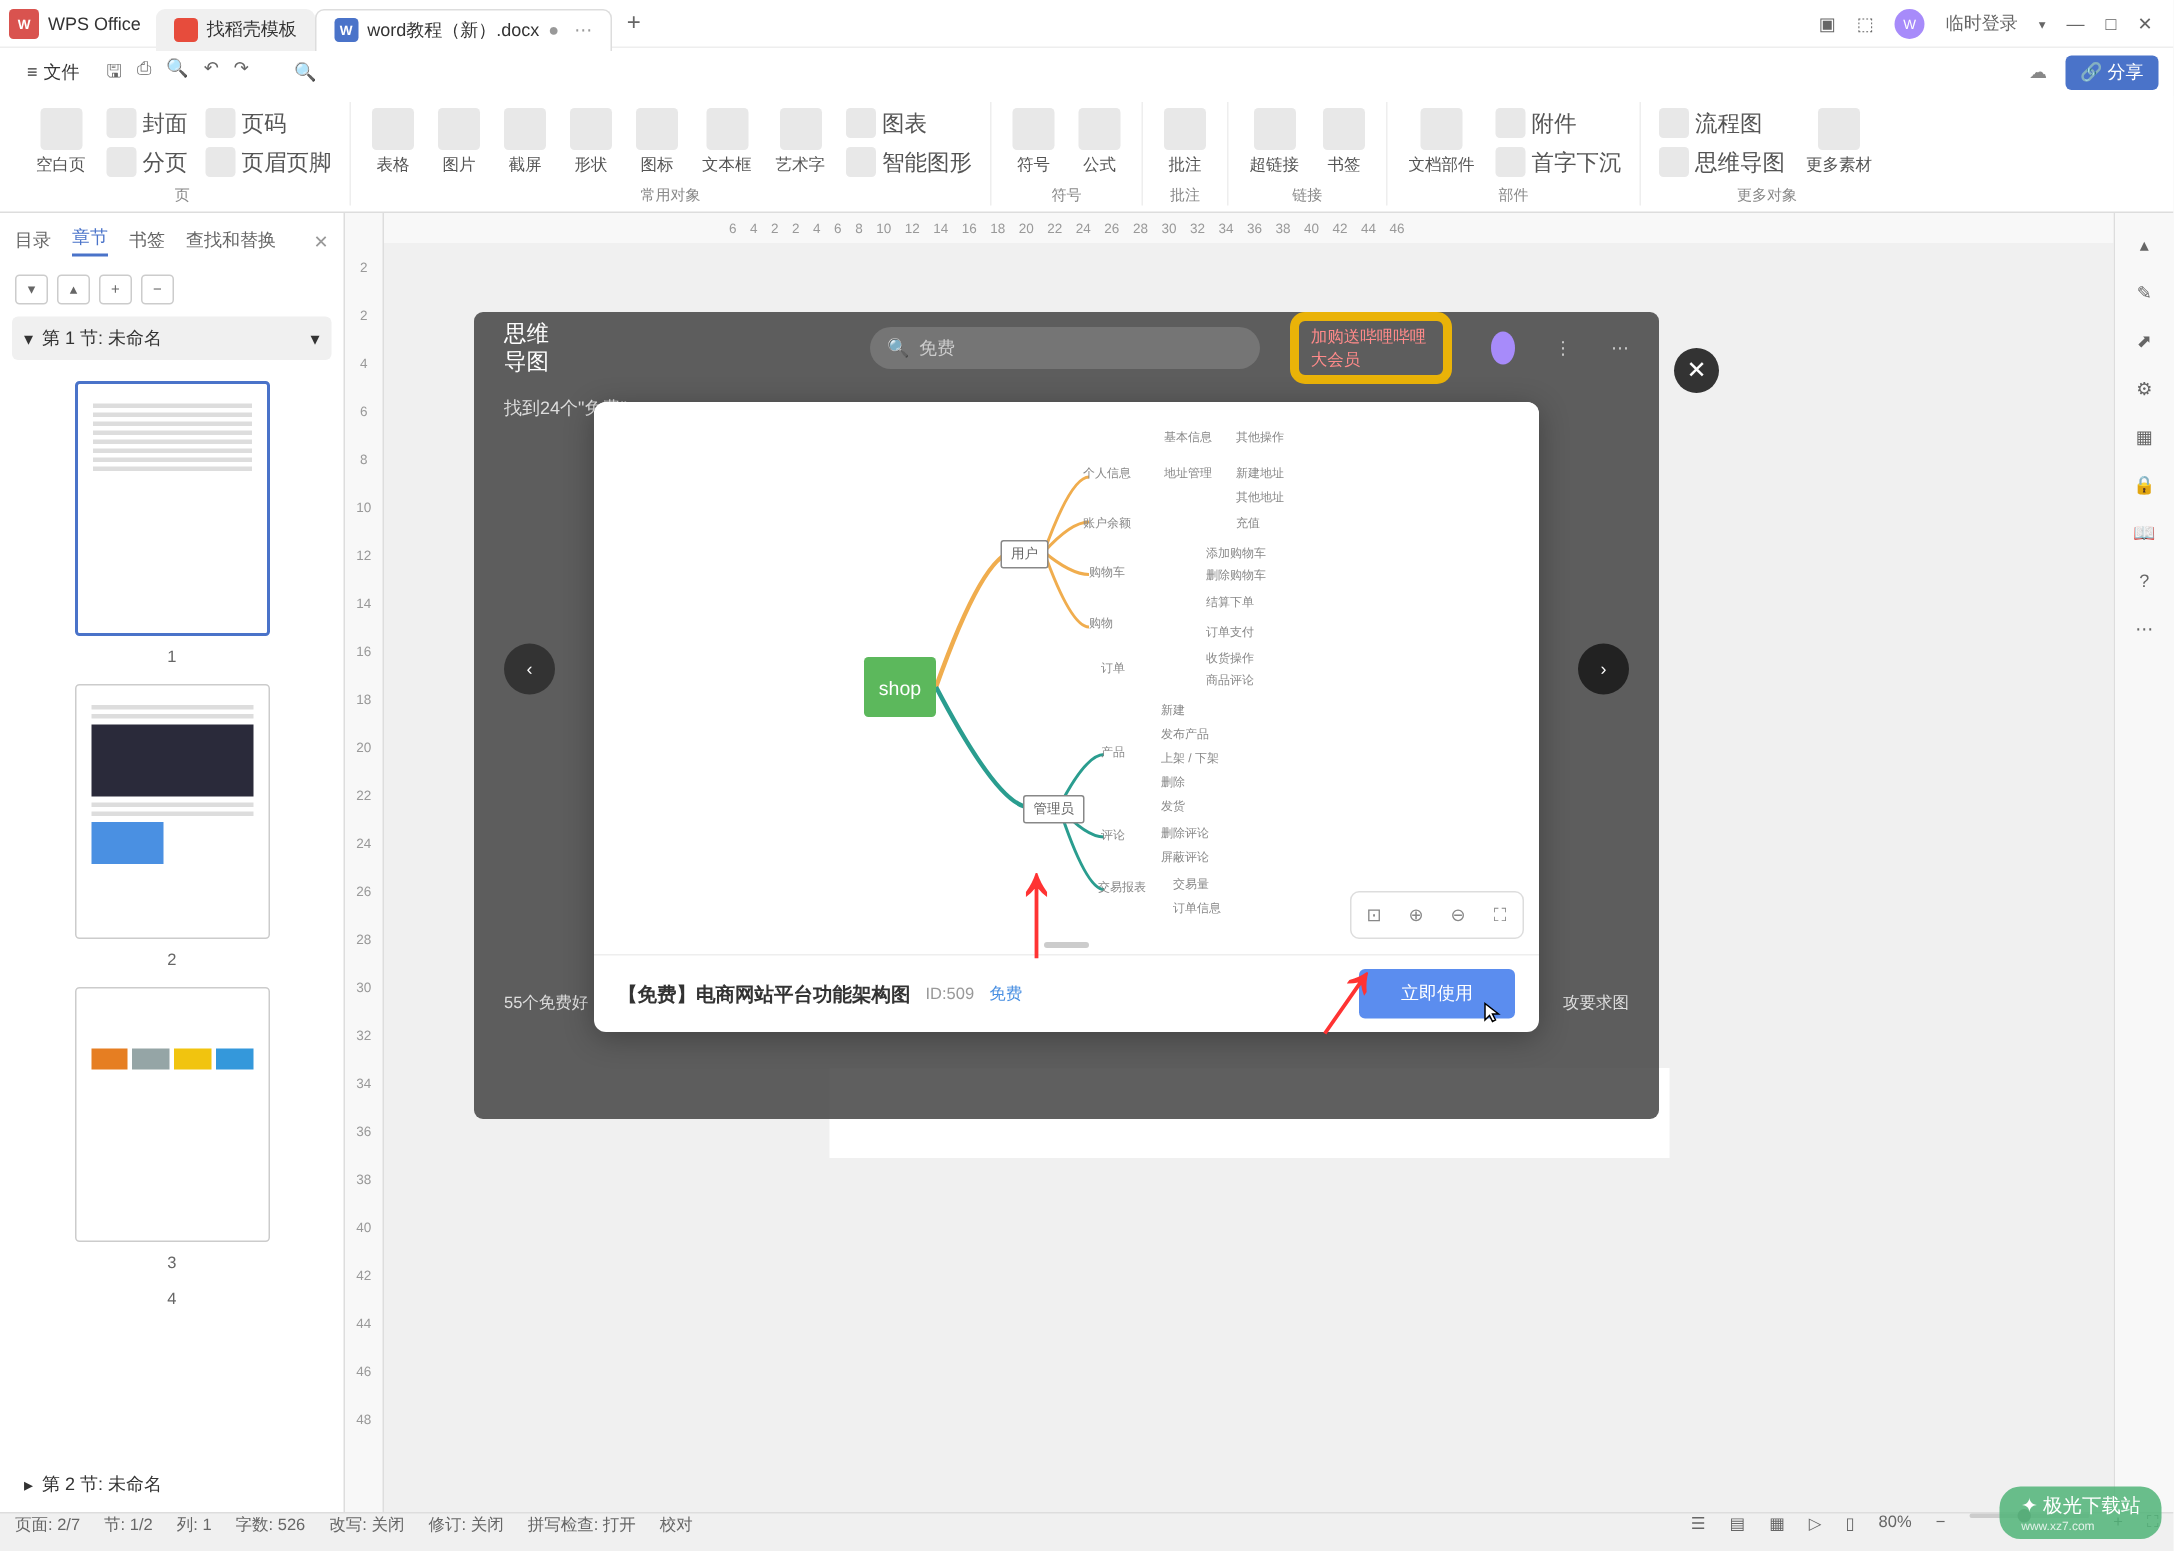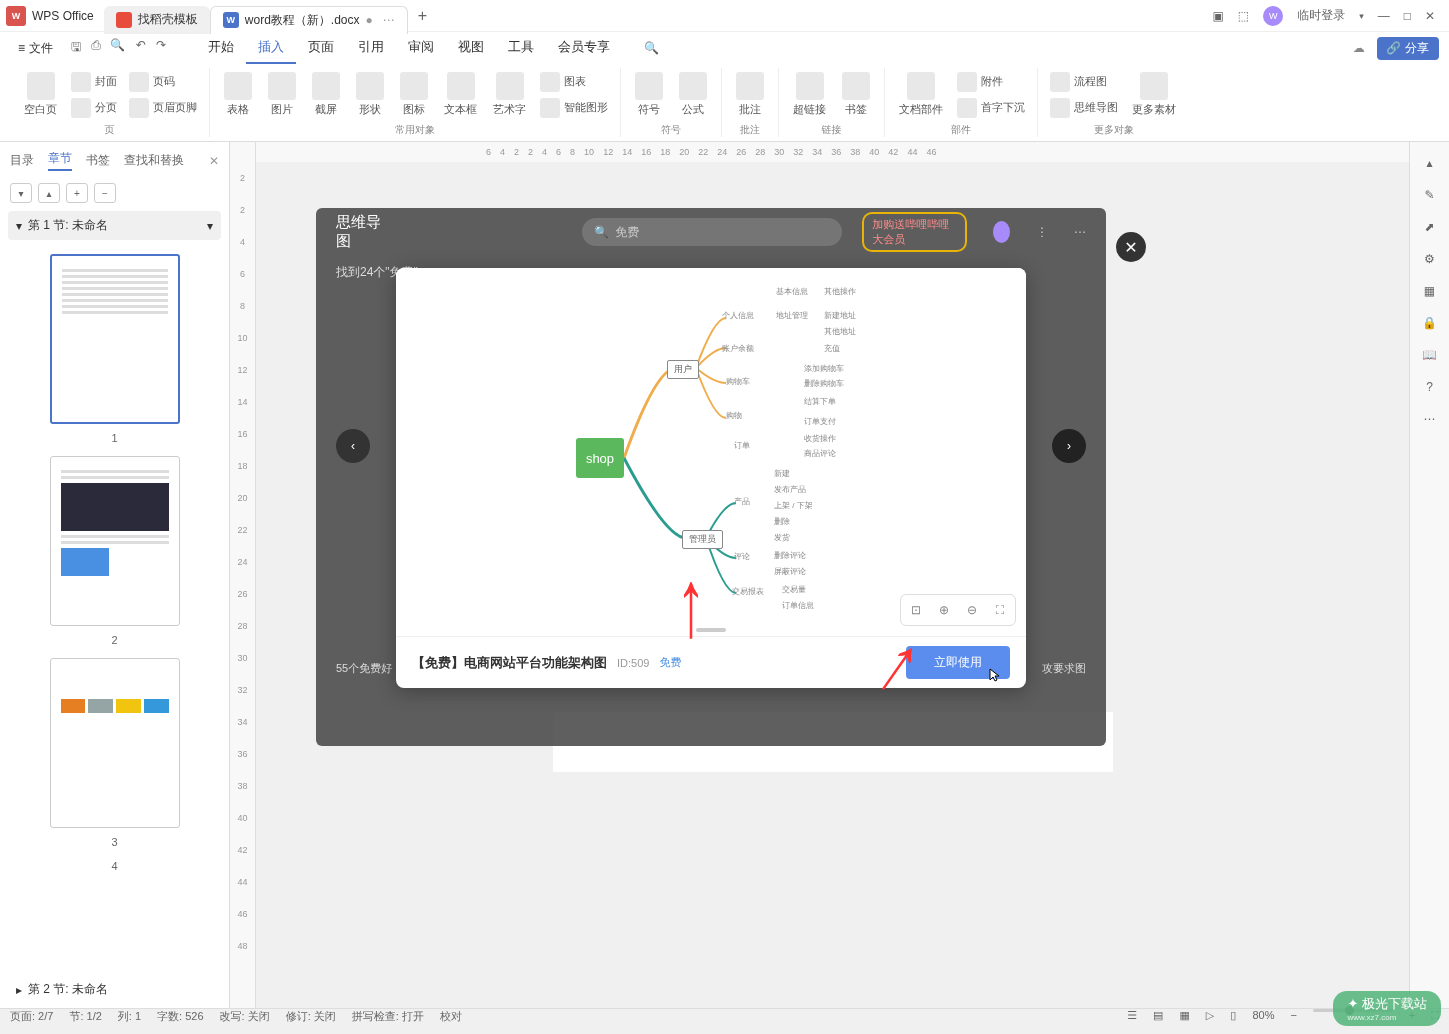--- a/index.html
+++ b/index.html
@@ -129,16 +129,6 @@
     <span>↶</span>
     <span>↷</span>
   </div>
-  <div class="menu-tabs">
-    <div class="menu-tab">开始</div>
-    <div class="menu-tab active">插入</div>
-    <div class="menu-tab">页面</div>
-    <div class="menu-tab">引用</div>
-    <div class="menu-tab">审阅</div>
-    <div class="menu-tab">视图</div>
-    <div class="menu-tab">工具</div>
-    <div class="menu-tab">会员专享</div>
-  </div>
   <span style="margin-left:20px;color:#888">🔍</span>
   <div class="spacer"></div>
   <span style="color:#888;margin-right:10px">☁</span>

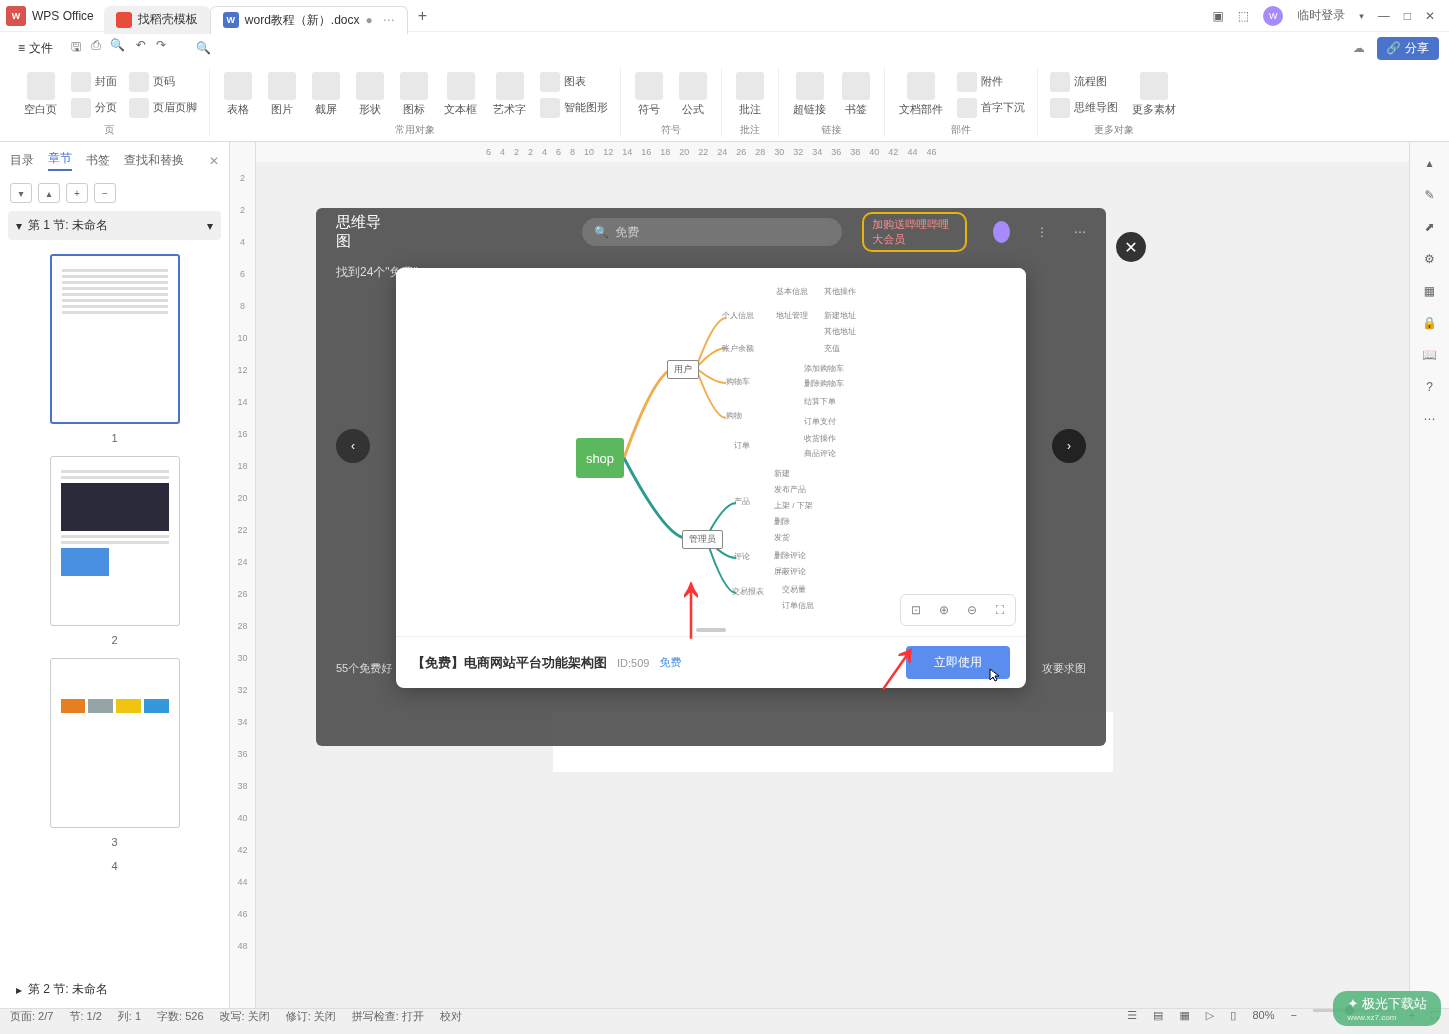--- a/index.html
+++ b/index.html
@@ -29,7 +29,7 @@
 .ribbon-group{display:flex;flex-direction:column;align-items:center;padding:0 8px;border-right:1px solid #eee;}
 .ribbon-items{display:flex;gap:4px;flex:1;align-items:center;}
 .ribbon-item{display:flex;flex-direction:column;align-items:center;gap:2px;padding:2px 6px;font-size:11px;color:#555;}
-.ribbon-item-sm{display:flex;align-items:center;gap:4px;font-size:11px;color:#555;padding:2px 4px;}
+.ribbon-item-sm{display:flex;align-items:flex-end;gap:4px;font-size:15px;color:#555;padding:2px 4px;}
 .ribbon-icon{width:20px;height:20px;background:#e8e8e8;border-radius:3px;}
 .ribbon-icon-lg{width:28px;height:28px;background:#e8e8e8;border-radius:3px;}
 .ribbon-label{font-size:10px;color:#888;margin-top:2px;}

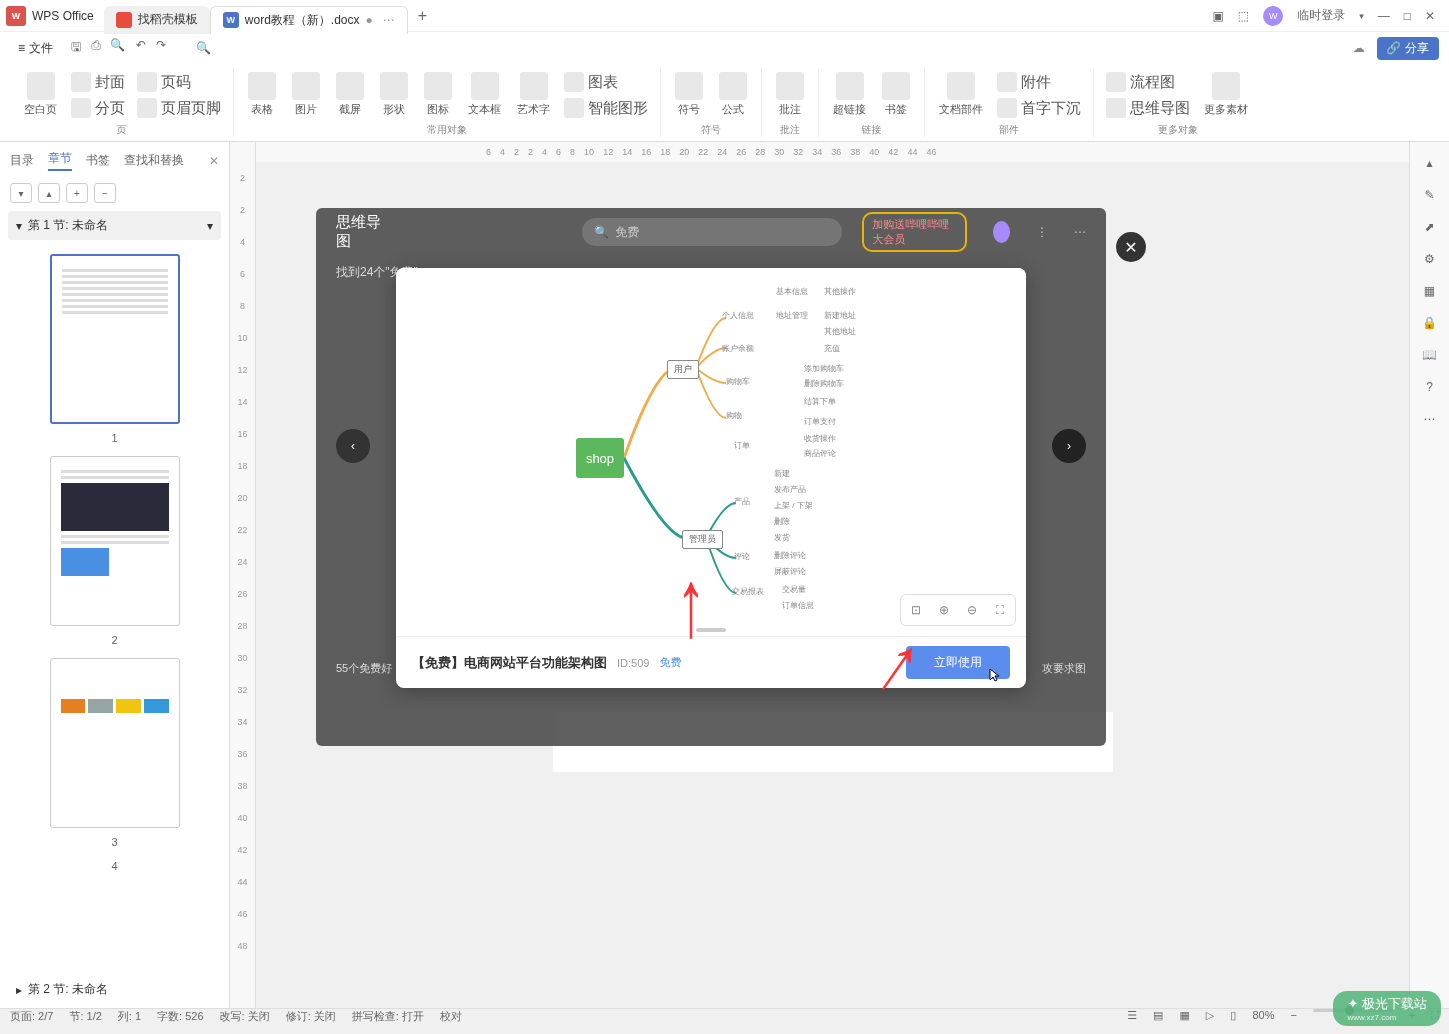--- a/index.html
+++ b/index.html
@@ -64,7 +64,7 @@
 .overlay-header{height:48px;display:flex;align-items:center;padding:0 20px;gap:20px;}
 .overlay-title{color:#fff;font-size:15px;}
 .overlay-search{flex:0 0 260px;margin-left:180px;height:28px;background:rgba(255,255,255,0.15);border-radius:14px;display:flex;align-items:center;padding:0 12px;color:#ccc;gap:6px;}
-.overlay-vip{margin-left:auto;font-size:11px;color:#ff8a8a;border:2px solid #eab308;padding:3px 8px;border-radius:10px;}
+.overlay-vip{margin-left:auto;font-size:11px;color:#ff8a8a;border:6px solid #eab308;padding:3px 8px;border-radius:10px;}
 .overlay-avatar{width:22px;height:22px;background:#a78bfa;border-radius:50%;margin-left:6px;}
 .overlay-close{position:absolute;top:24px;right:-40px;width:30px;height:30px;background:#333;border-radius:50%;color:#fff;display:flex;align-items:center;justify-content:center;font-size:16px;}
 .overlay-sub{color:#ddd;font-size:12px;padding:8px 20px;}

